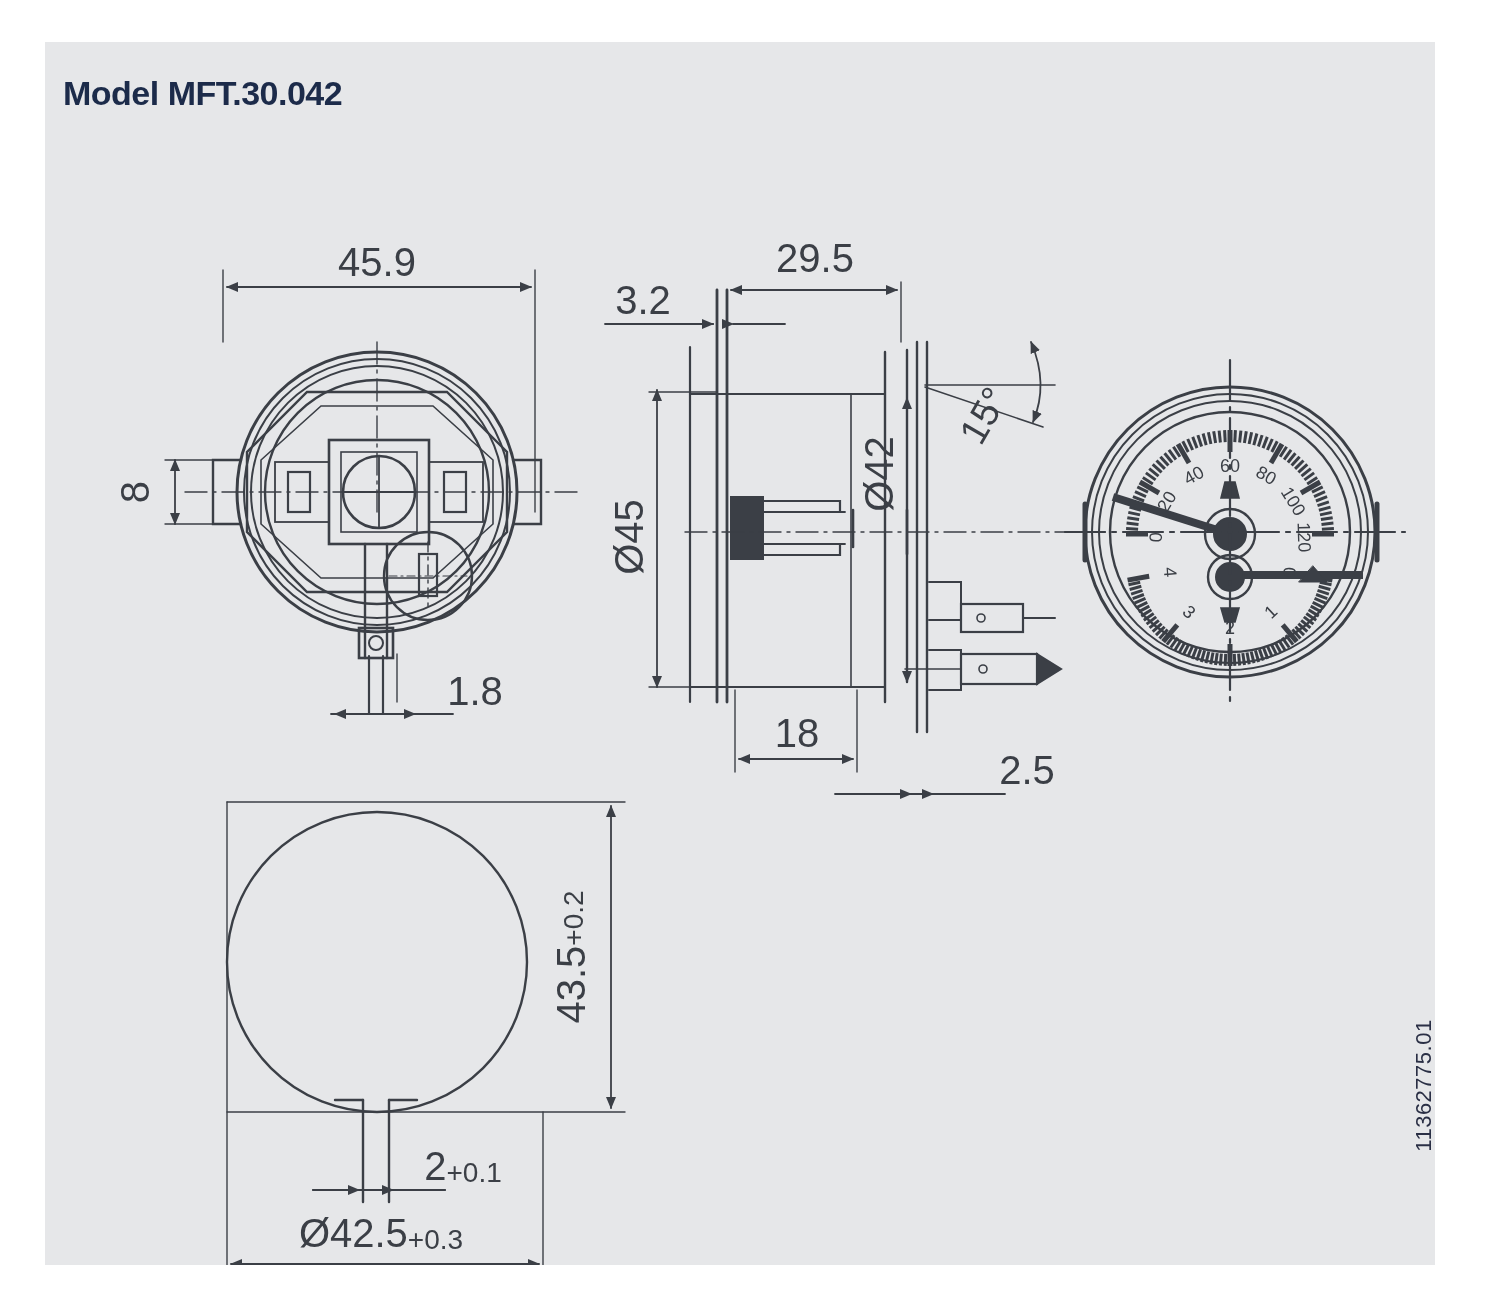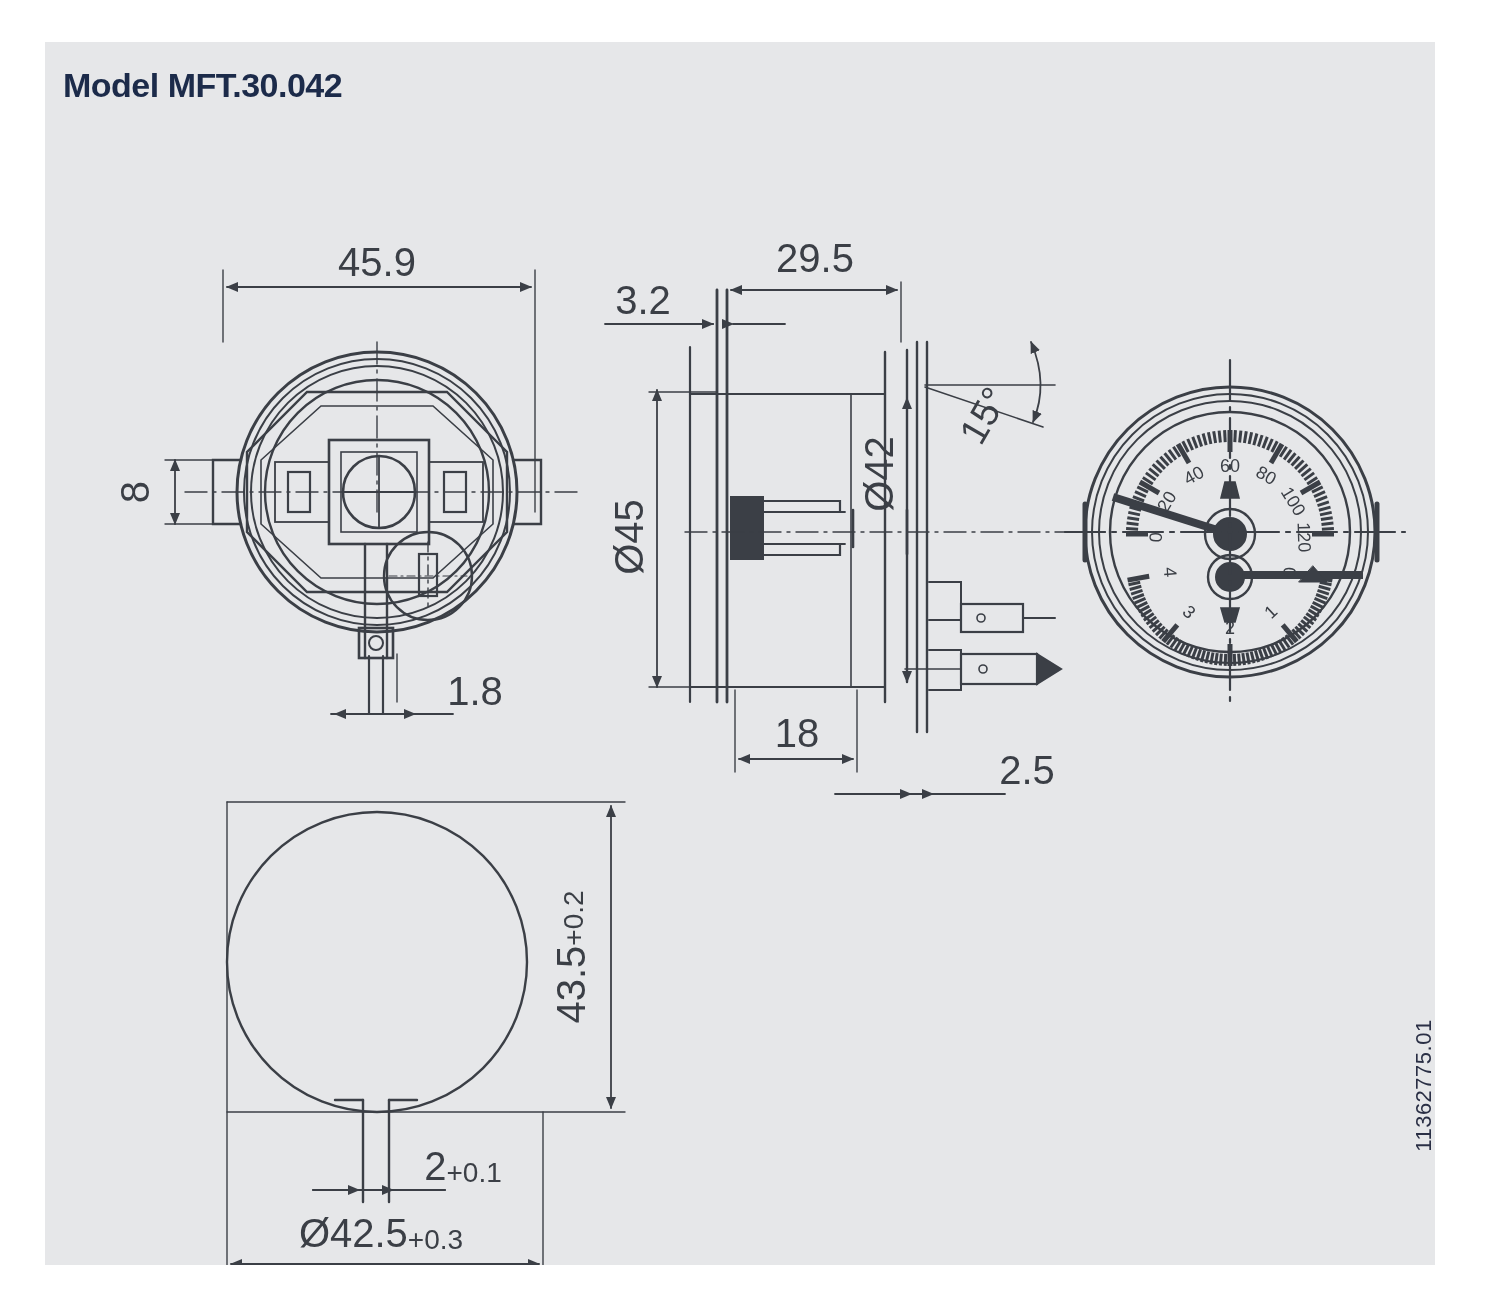--- a/index.html
+++ b/index.html
@@ -17,7 +17,7 @@
   }
   #title{
     position:absolute;
-    left:18px;top:24px;
+    left:18px;top:32px;
     font-size:34px;
     font-weight:bold;
     letter-spacing:-0.5px;

